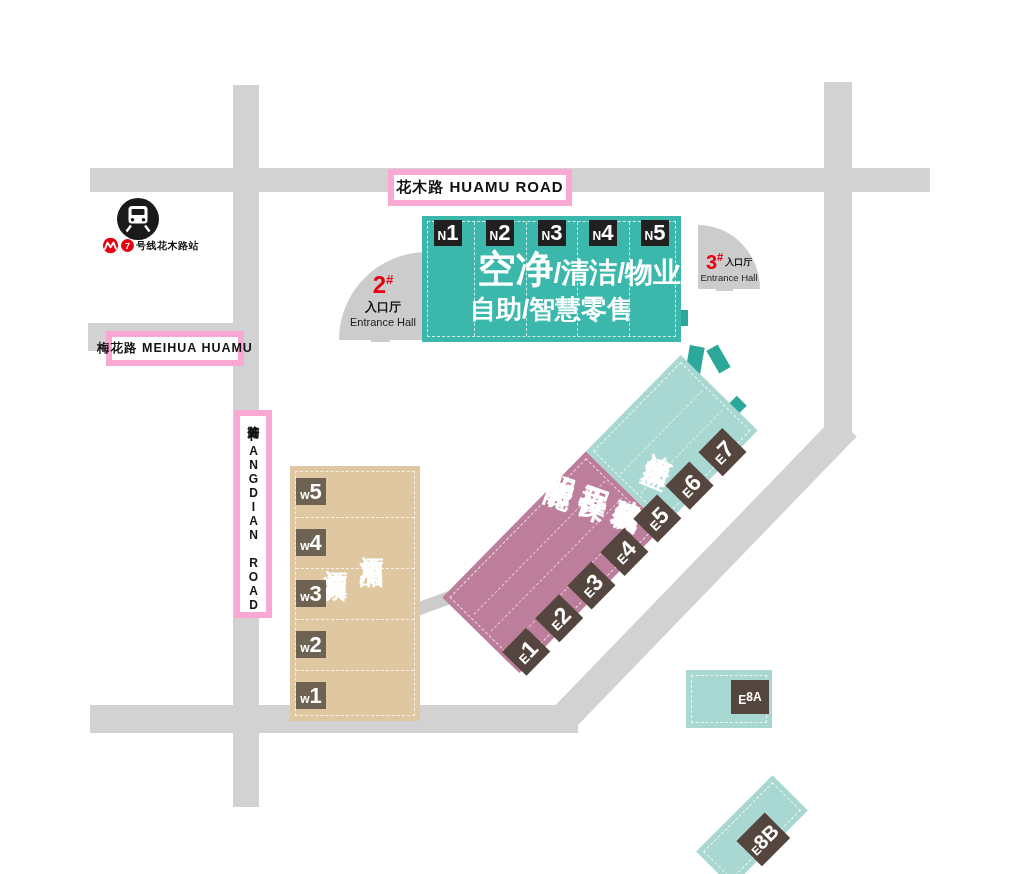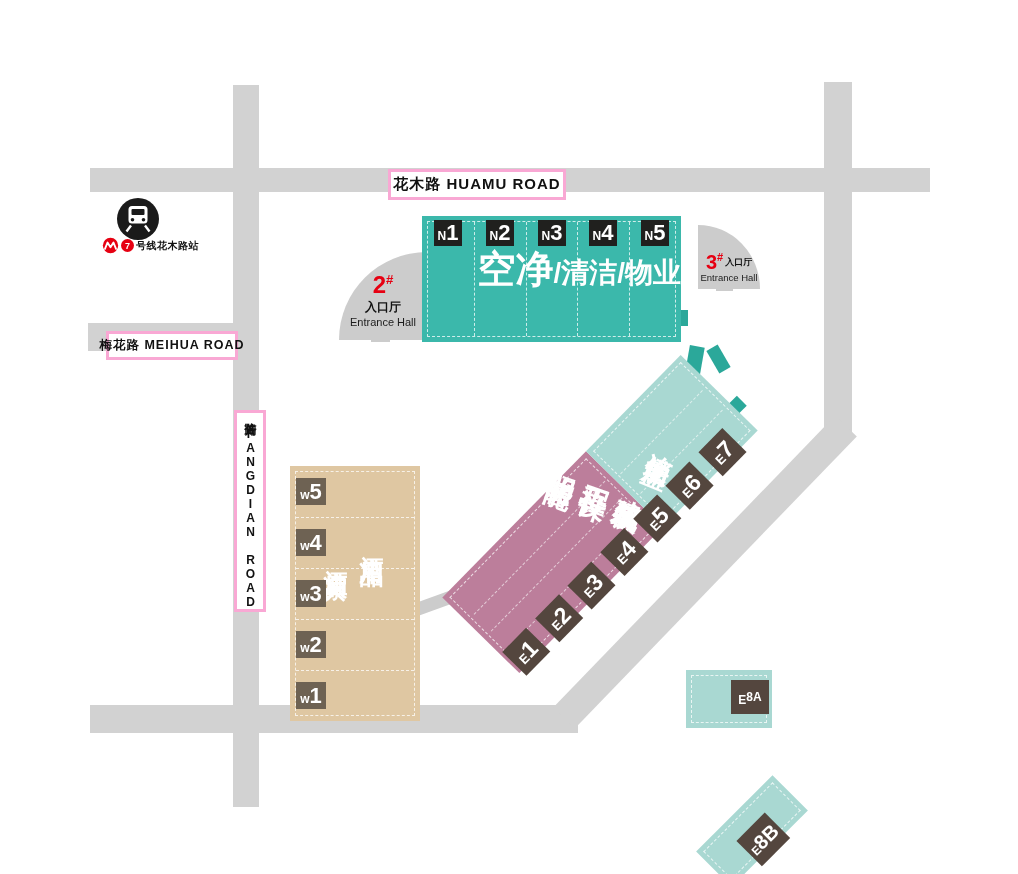--- a/index.html
+++ b/index.html
@@ -13,7 +13,7 @@
        font-family:"Liberation Sans",sans-serif;color:var(--ink);}
   .abs{position:absolute;}
   .road{position:absolute;background:var(--road);}
-  .rlabel{position:absolute;background:#fff;border:3px solid #f9a8d4;display:flex;
+  .rlabel{position:absolute;background:#fff;border:6px solid #f9a8d4;display:flex;
           align-items:center;justify-content:center;font-weight:bold;letter-spacing:1px;
           font-size:15px;white-space:nowrap;z-index:5;}
   .vtext{writing-mode:vertical-rl;text-orientation:upright;}

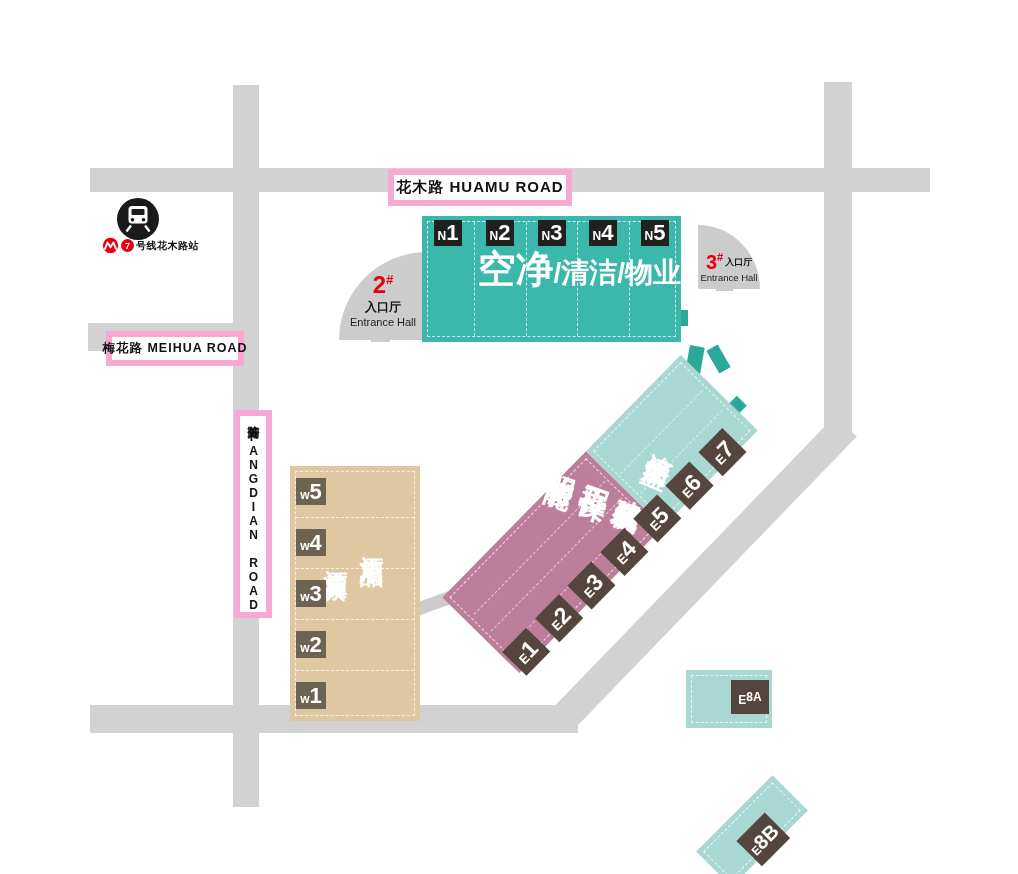--- a/index.html
+++ b/index.html
@@ -179,6 +179,7 @@
         <span class="bn">5</span>
       </div>
     <div id="n-line1" class="zone-text"><span class="big">空净</span><span>/清洁/物业</span></div>
+    <div id="n-line2" class="zone-text">自助/智慧零售</div>
   </div>
 
   <div class="strip dash-inset" id="w-strip">

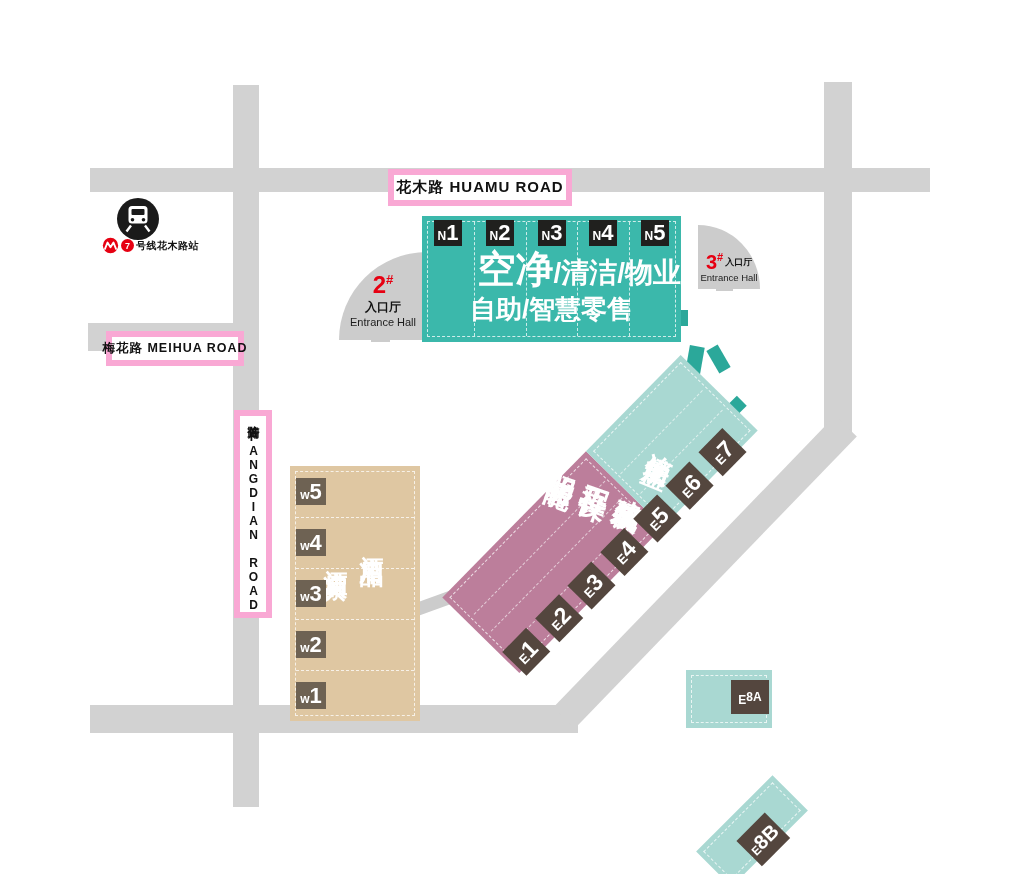--- a/index.html
+++ b/index.html
@@ -87,7 +87,7 @@
       <span>花木路 HUAMU ROAD</span>
     </div>
   <div class="rlabel" style="left:106px;top:331px;width:126px;height:23px;font-size:12.5px;">
-      <span>梅花路 MEIHUA ROAD</span>
+      <span>梅花路 MEIHUA HUAMU</span>
     </div>
   <div class="rlabel vtext" style="left:234px;top:410px;width:26px;height:196px;font-size:12px;letter-spacing:0;">
       <span>芳甸路 FANGDIAN ROAD</span>

